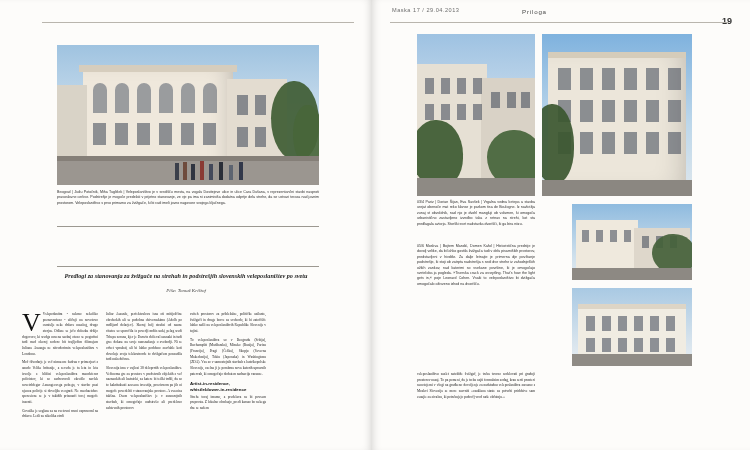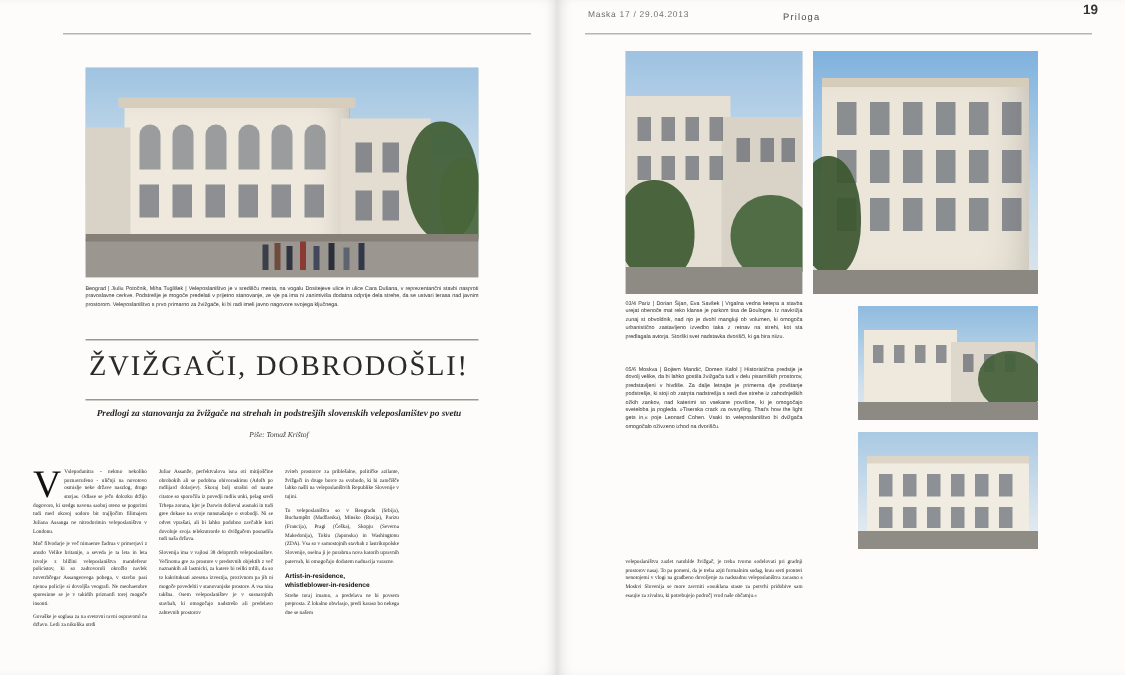--- a/index.html
+++ b/index.html
@@ -71,7 +71,7 @@
     letter-spacing: 0.5px;
   }
   .folio {
-    position: absolute; right: 18px; top: 1px;
+    position: absolute; right: 18px; top: 16px;
     font-family: "Liberation Sans", sans-serif;
     font-size: 9px;
     color: #333;

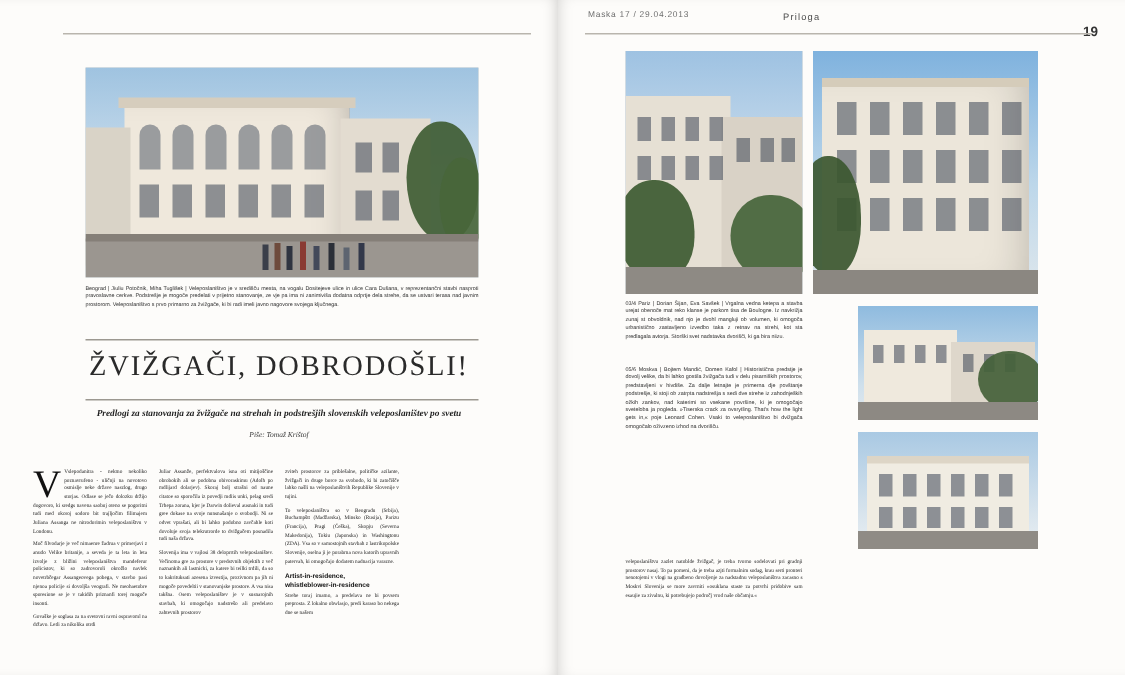--- a/index.html
+++ b/index.html
@@ -223,7 +223,6 @@
 
     <div class="rule-thin" style="left:57px; top:226px; width:262px;"></div>
 
-    <div class="title" style="top:234px; left:0;">ŽVIŽGAČI, DOBRODOŠLI!</div>
 
     <div class="rule-thin" style="left:57px; top:266px; width:262px;"></div>
 

